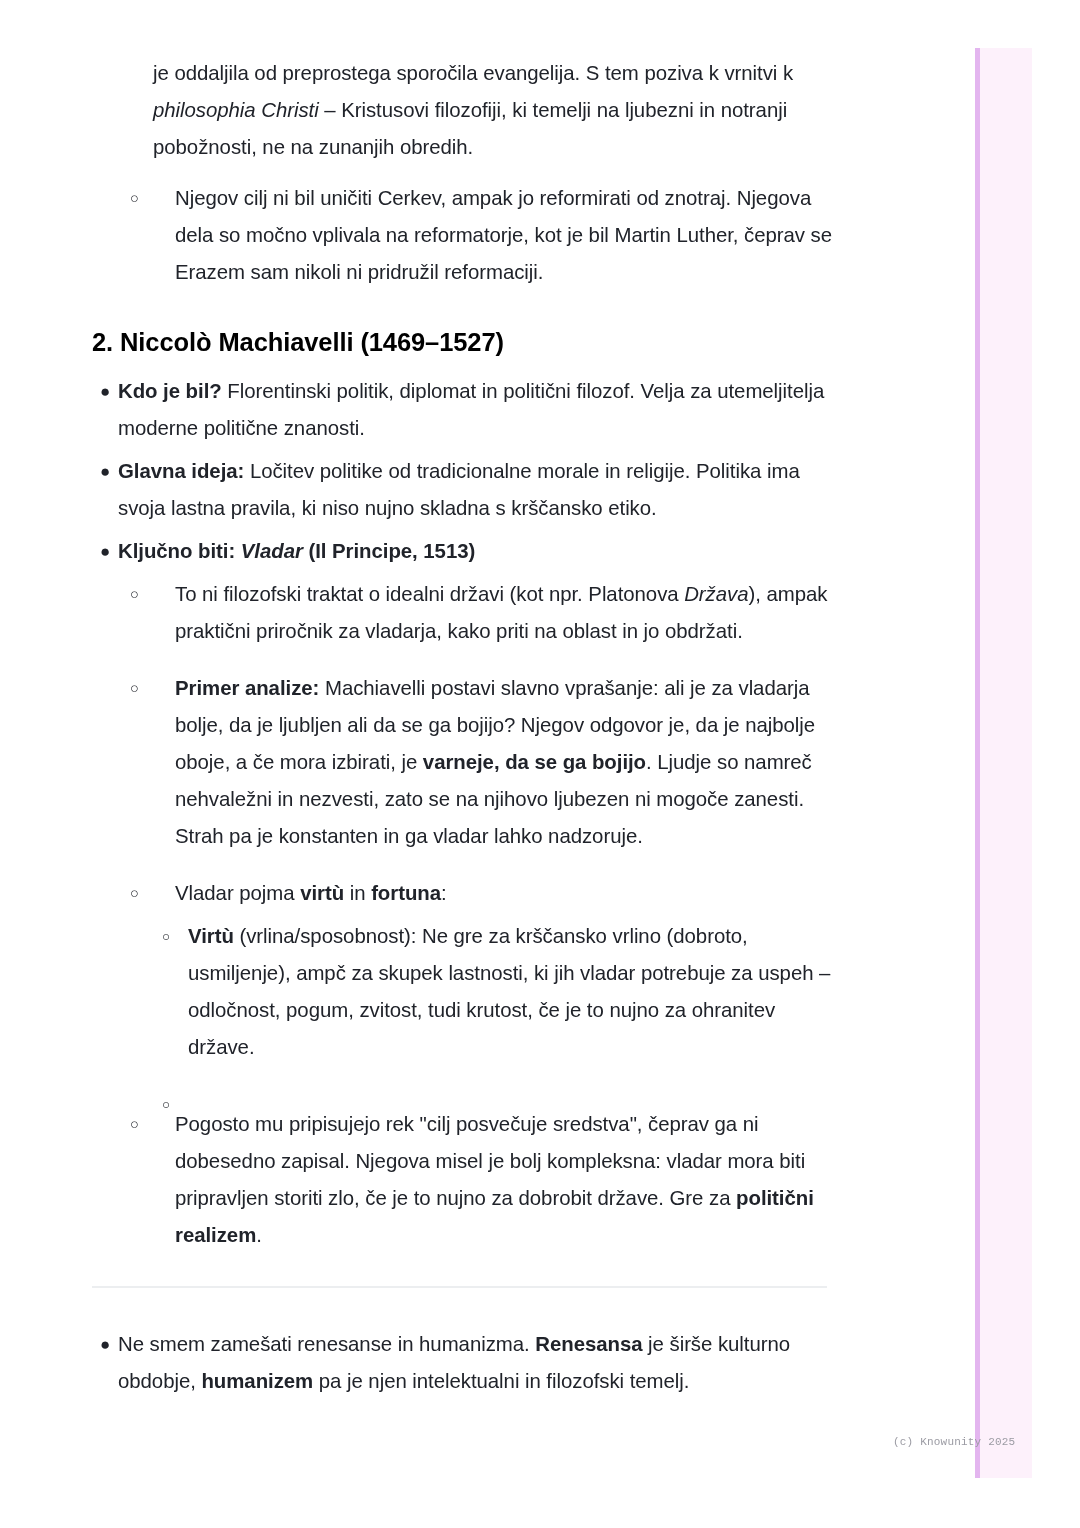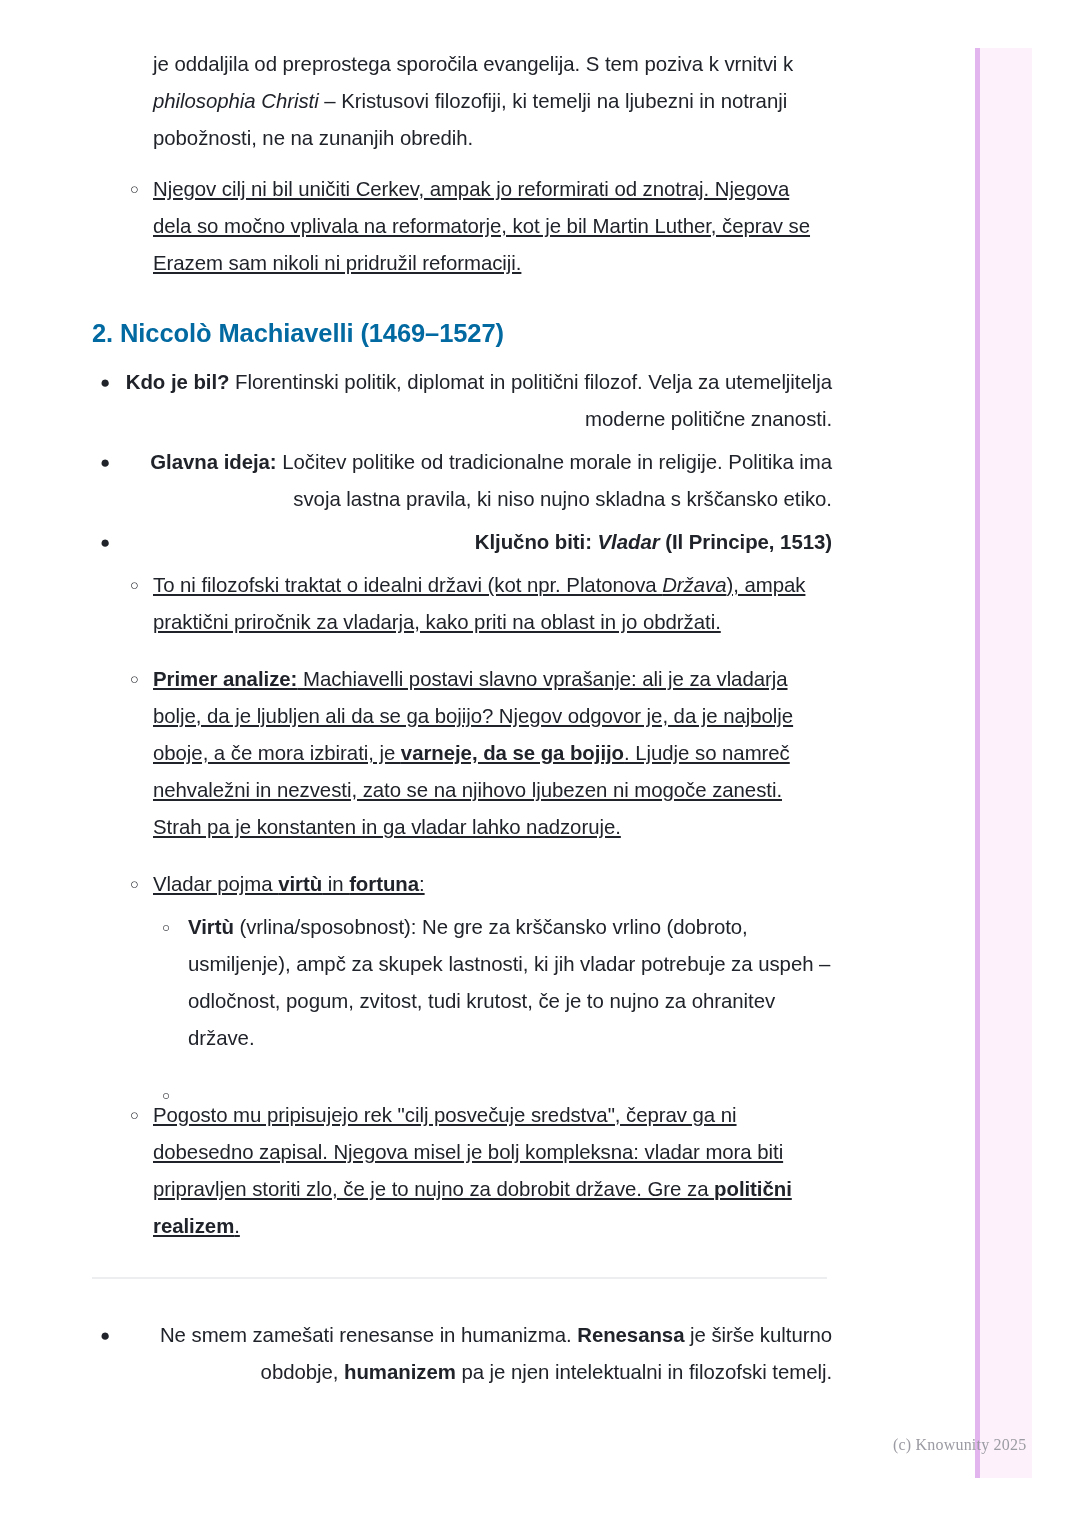--- a/index.html
+++ b/index.html
@@ -150,7 +150,7 @@
 <div class="watermark">(c) Knowunity 2025</div>
 
 <div class="page">
-  <div class="content" style="top:46px;">
+  <div class="content" style="top:55px;">
 
     <div class="blk cont">
       <span>je oddaljila od preprostega sporočila evangelija. S tem poziva k vrnitvi k </span><span class="i">philosophia Christi</span><span> – Kristusovi filozofiji, ki temelji na ljubezni in notranji pobožnosti, ne na zunanjih obredih.</span>

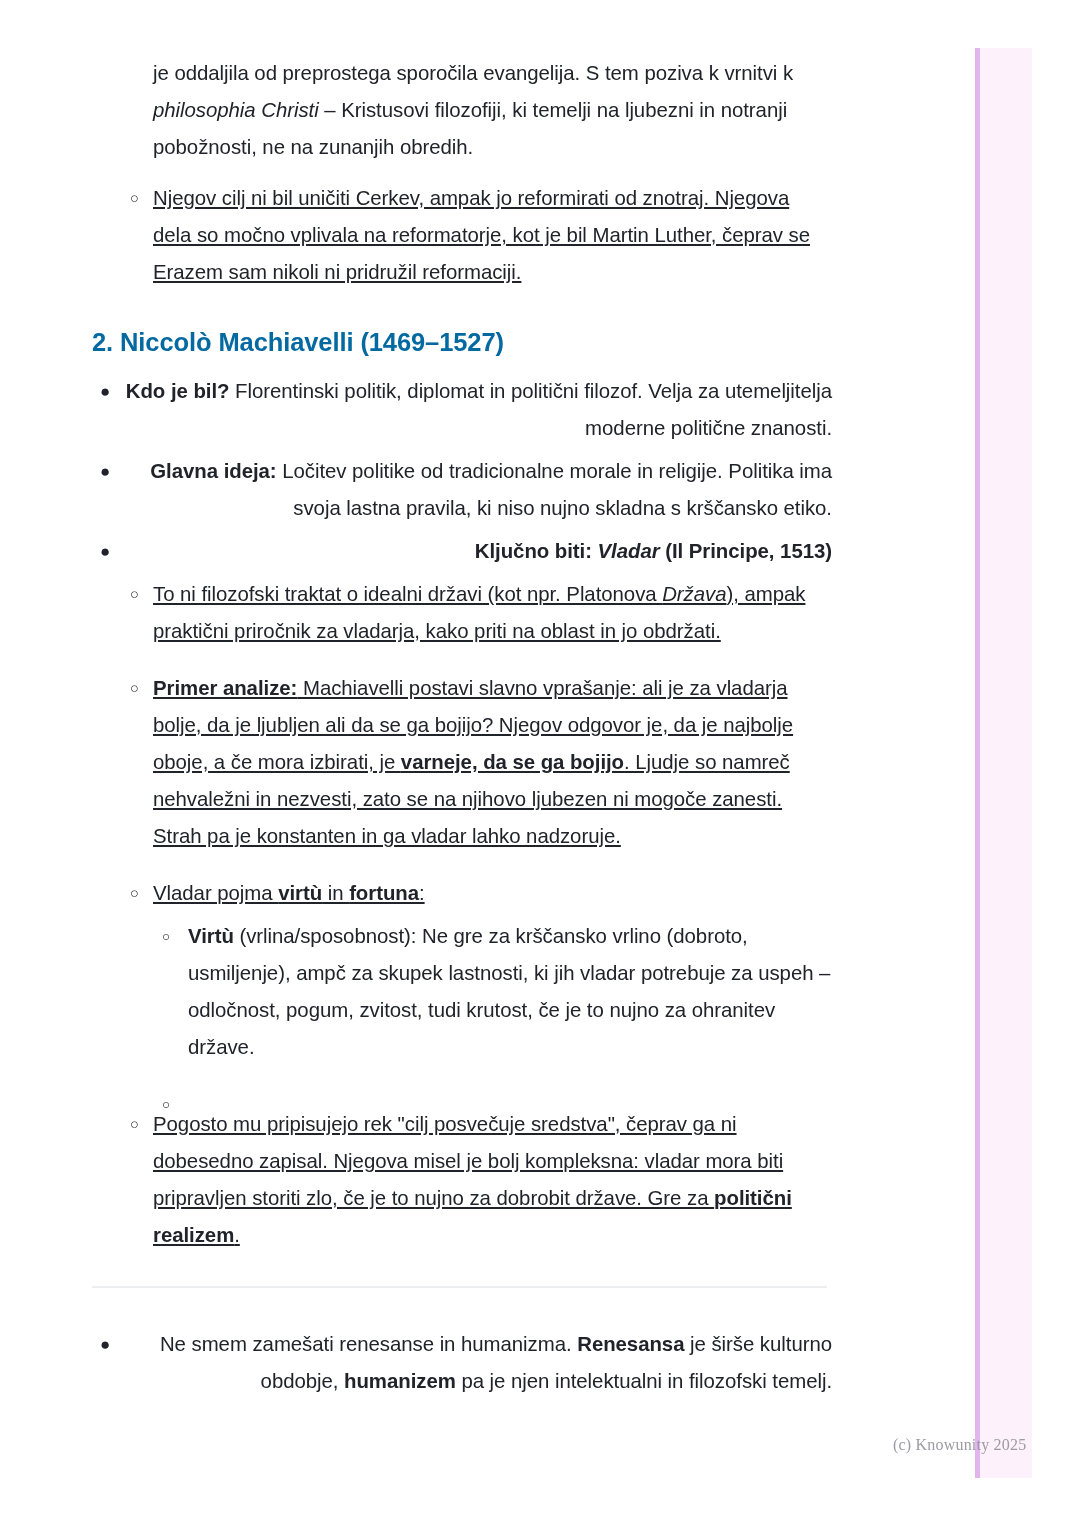--- a/index.html
+++ b/index.html
@@ -98,7 +98,7 @@
   
   .lvl2 { margin-bottom: 6px; }
   .lvl2 > .marker { left: 38px; font-size: 14.5px; }
-  .lvl2 > .body { margin-left: 61px; text-decoration: underline; }
+  .lvl2 > .body { margin-left: 83px; }
 
   
   .lvl3 { margin-bottom: 6px; }

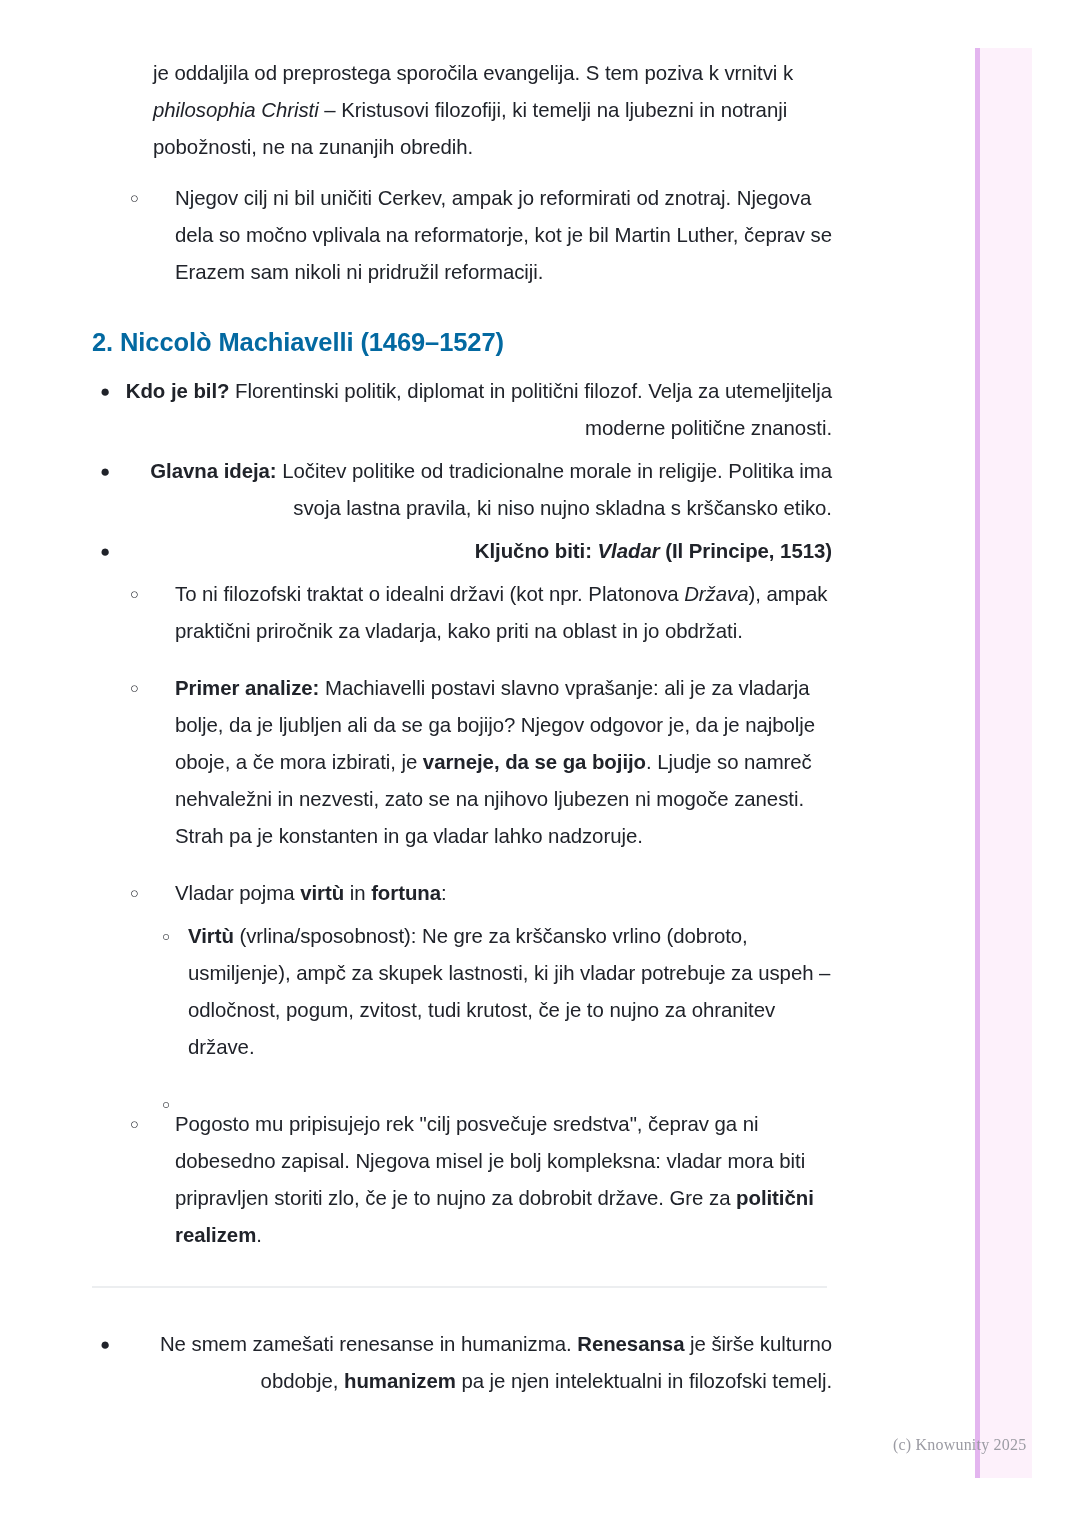--- a/index.html
+++ b/index.html
@@ -118,7 +118,7 @@
   h2.section-h2 {
     font-size: 25.5px;
     font-weight: 700;
-    color: #0369a1;
+    color: #000000;
     margin: 34px 0 14px 0;
     letter-spacing: -0.1px;
     line-height: 34px;

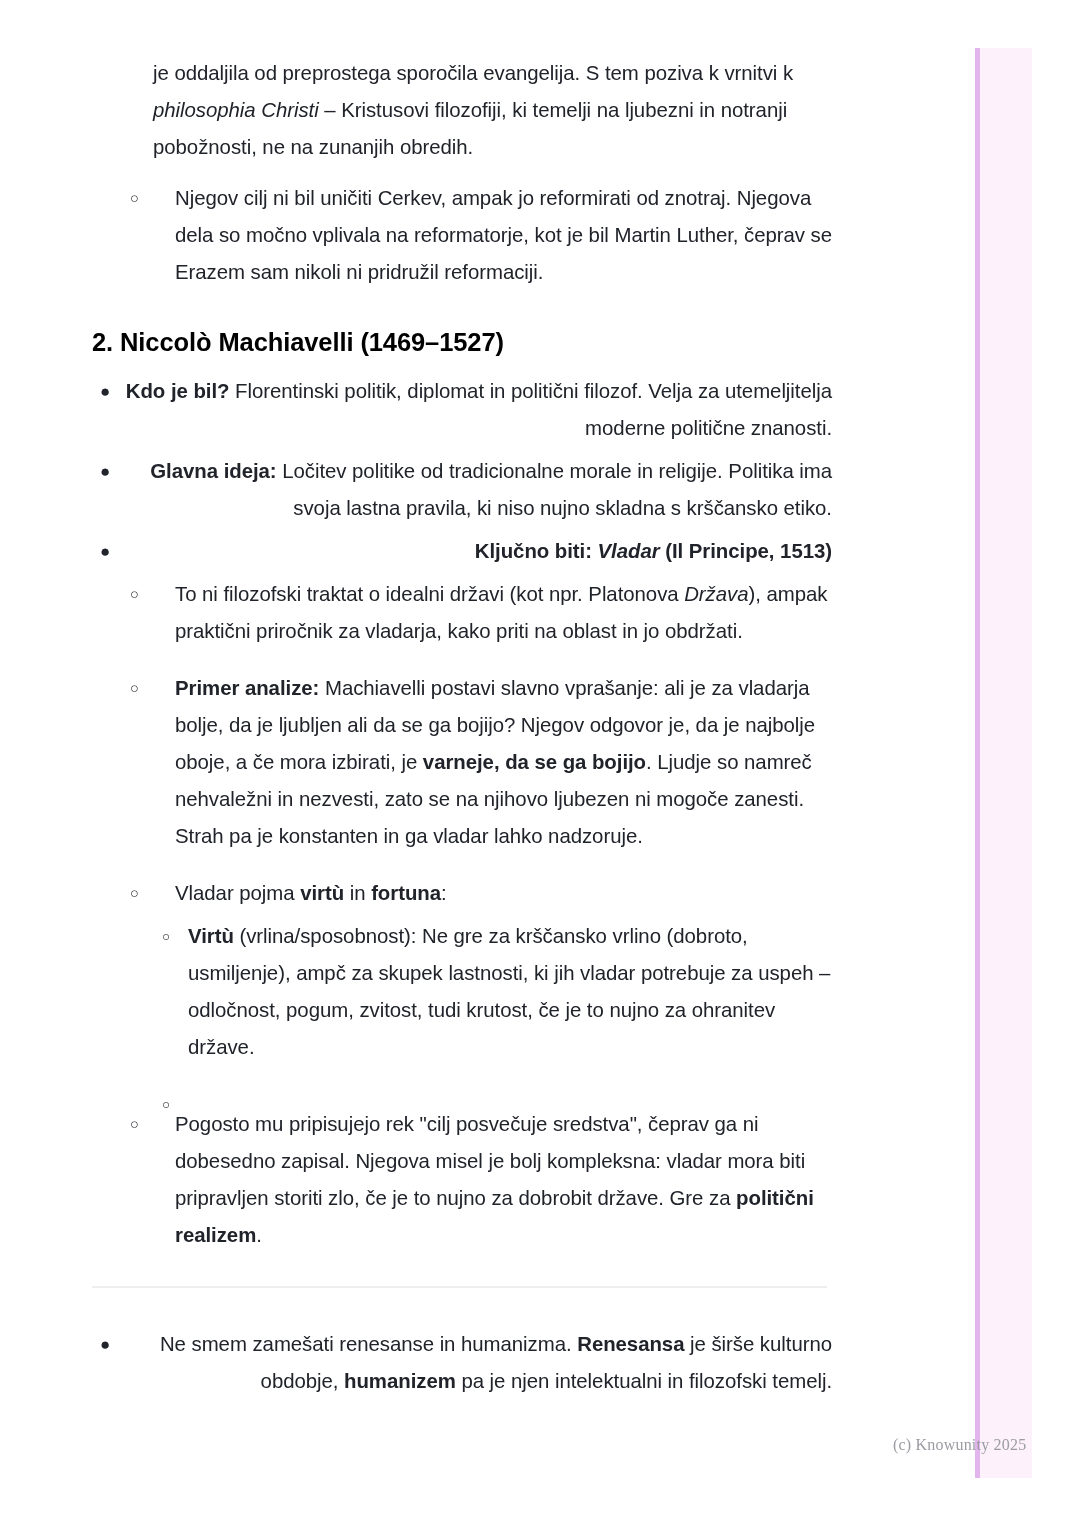--- a/index.html
+++ b/index.html
@@ -93,7 +93,7 @@
   
   .lvl1 { margin-bottom: 6px; }
   .lvl1 > .marker { left: 8px; font-size: 17px; }
-  .lvl1 > .body { margin-left: 26px; text-align: right; }
+  .lvl1 > .body { margin-left: 26px; }
 
   
   .lvl2 { margin-bottom: 6px; }

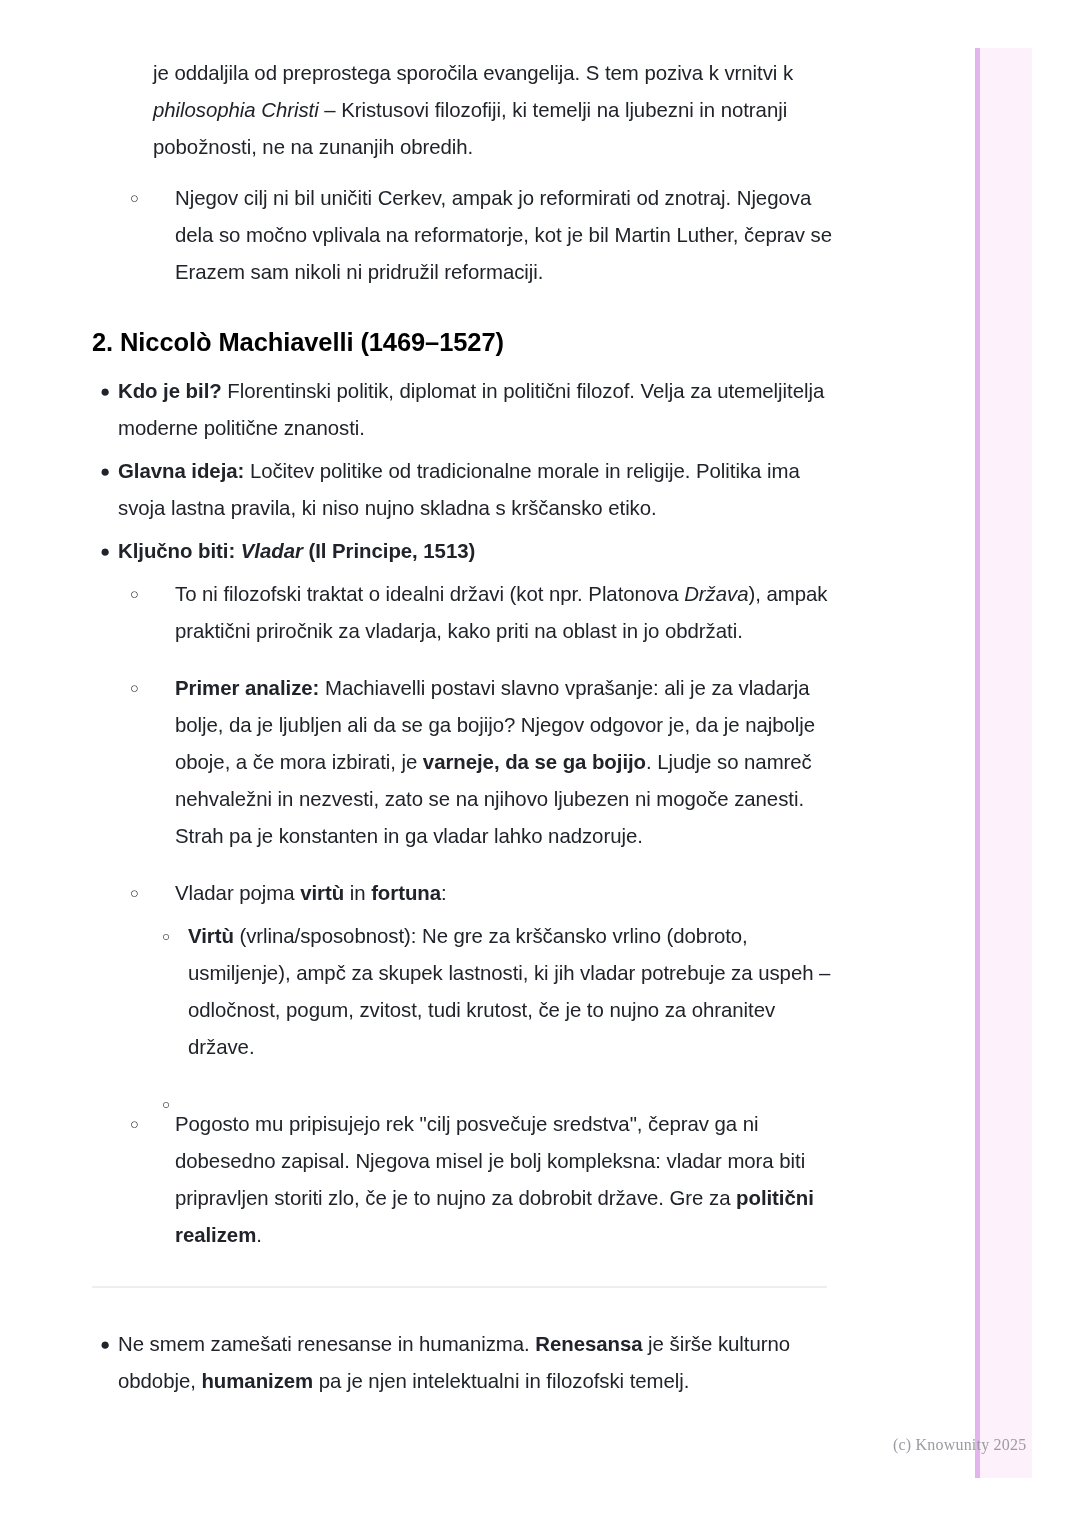--- a/index.html
+++ b/index.html
@@ -43,12 +43,12 @@
     position: absolute;
     left: 893px;
     top: 1436px;
-    font-size: 16px;
+    font-size: 11px;
     color: #9b9ba3;
     letter-spacing: 0.2px;
     z-index: 3;
     white-space: nowrap;
-    font-family: Liberation Serif, serif;
+    font-family: Liberation Mono, monospace;
   }
 
   

